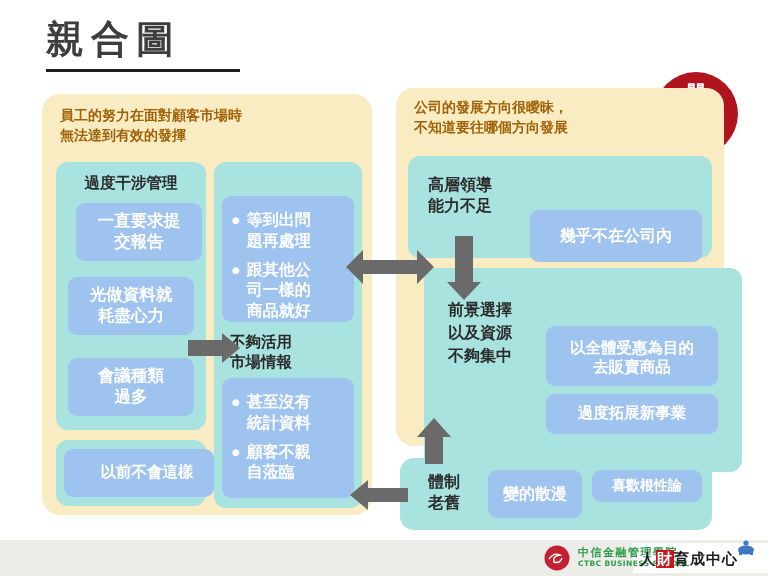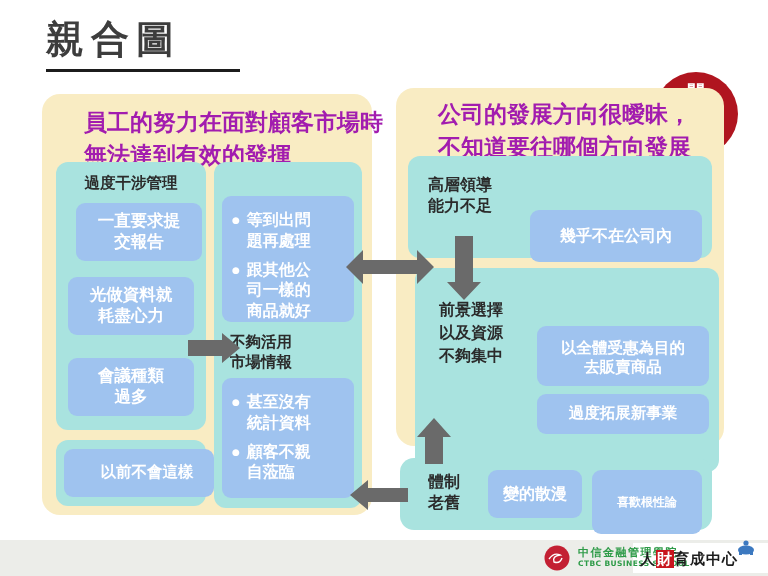--- a/index.html
+++ b/index.html
@@ -21,9 +21,8 @@
   
   .panel{background:#F9ECC3;border-radius:18px;}
   .panel-header{
-    font-size:23px;font-weight:700;color:#a21caf;line-height:1.42;
+    font-size:14px;font-weight:700;color:#a16207;line-height:1.42;
     white-space:pre-line;
-    margin-left:24px;
   }
 
   

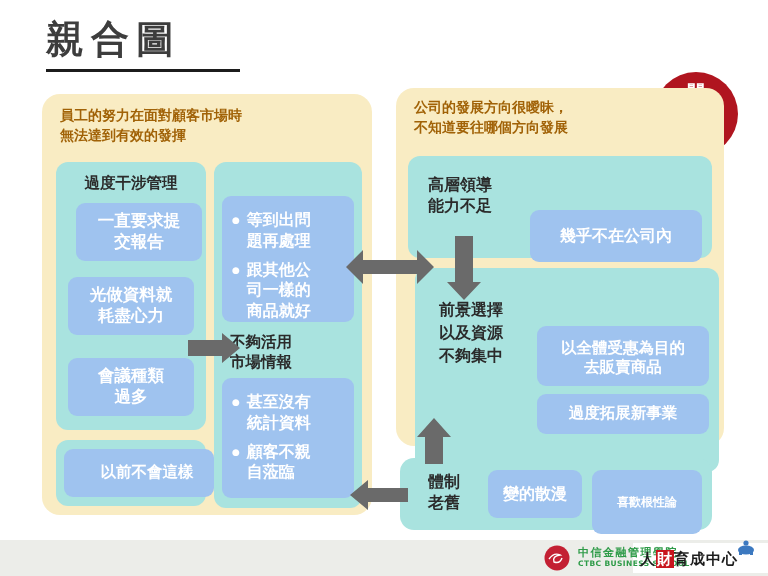--- a/index.html
+++ b/index.html
@@ -134,7 +134,7 @@
     <div class="abs card" style="left:122px;top:54px;width:172px;height:52px;font-size:16px;">幾乎不在公司內</div>
   </div>
 
-  <div class="abs group" style="left:19px;top:180px;width:304px;height:204px;">
+  <div class="abs group" style="left:28px;top:180px;width:304px;height:204px;padding-left:14px;">
     <div class="abs group-label" style="left:24px;top:30px;font-size:16px;line-height:1.45;">前景選擇
 以及資源
 不夠集中</div>

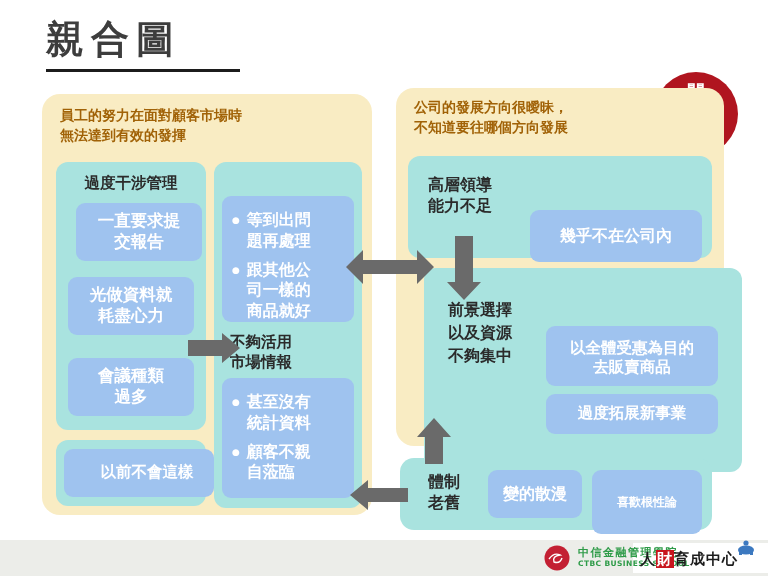--- a/index.html
+++ b/index.html
@@ -149,7 +149,7 @@
   <div class="abs group-label" style="left:28px;top:13px;font-size:16px;">體制
 老舊</div>
   <div class="abs card" style="left:88px;top:12px;width:94px;height:48px;font-size:16px;">變的散漫</div>
-  <div class="abs card" style="left:192px;top:12px;width:110px;height:64px;font-size:12px;">喜歡根性論</div>
+  <div class="abs card" style="left:192px;top:12px;width:110px;height:32px;font-size:14px;">喜歡根性論</div>
 </div>
 
 <svg class="abs" style="left:188px;top:333px;" width="52" height="30">

